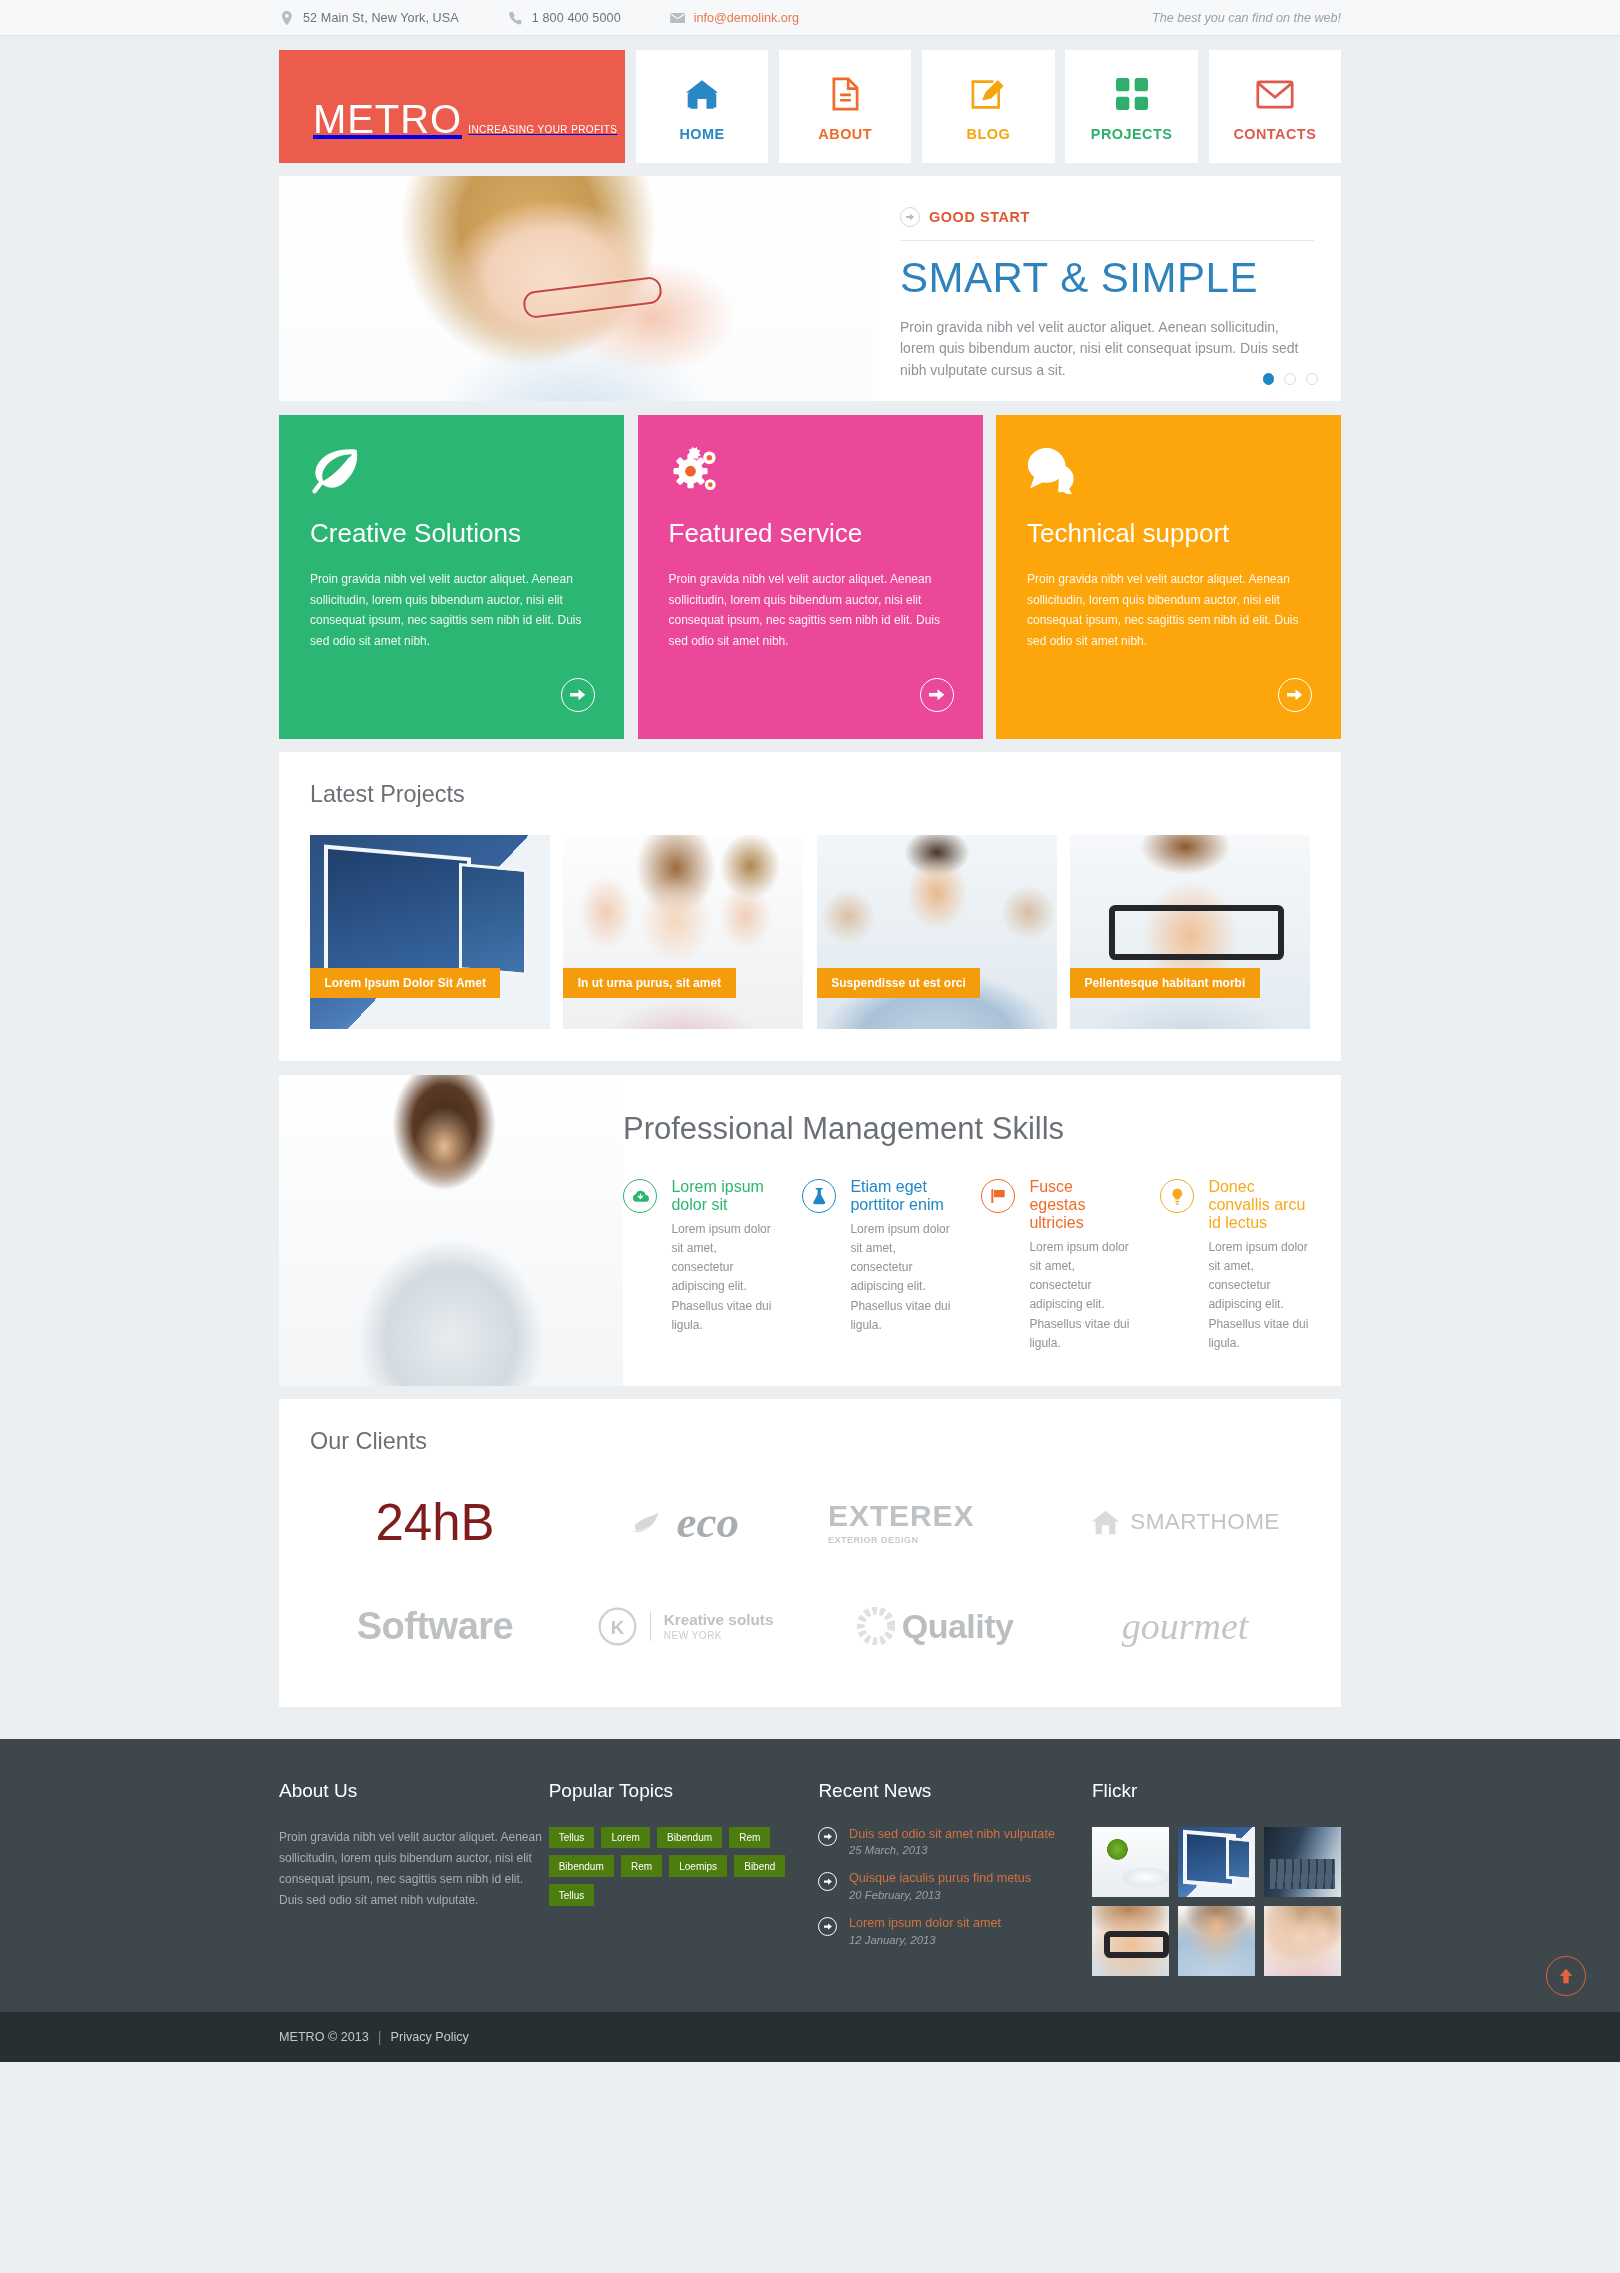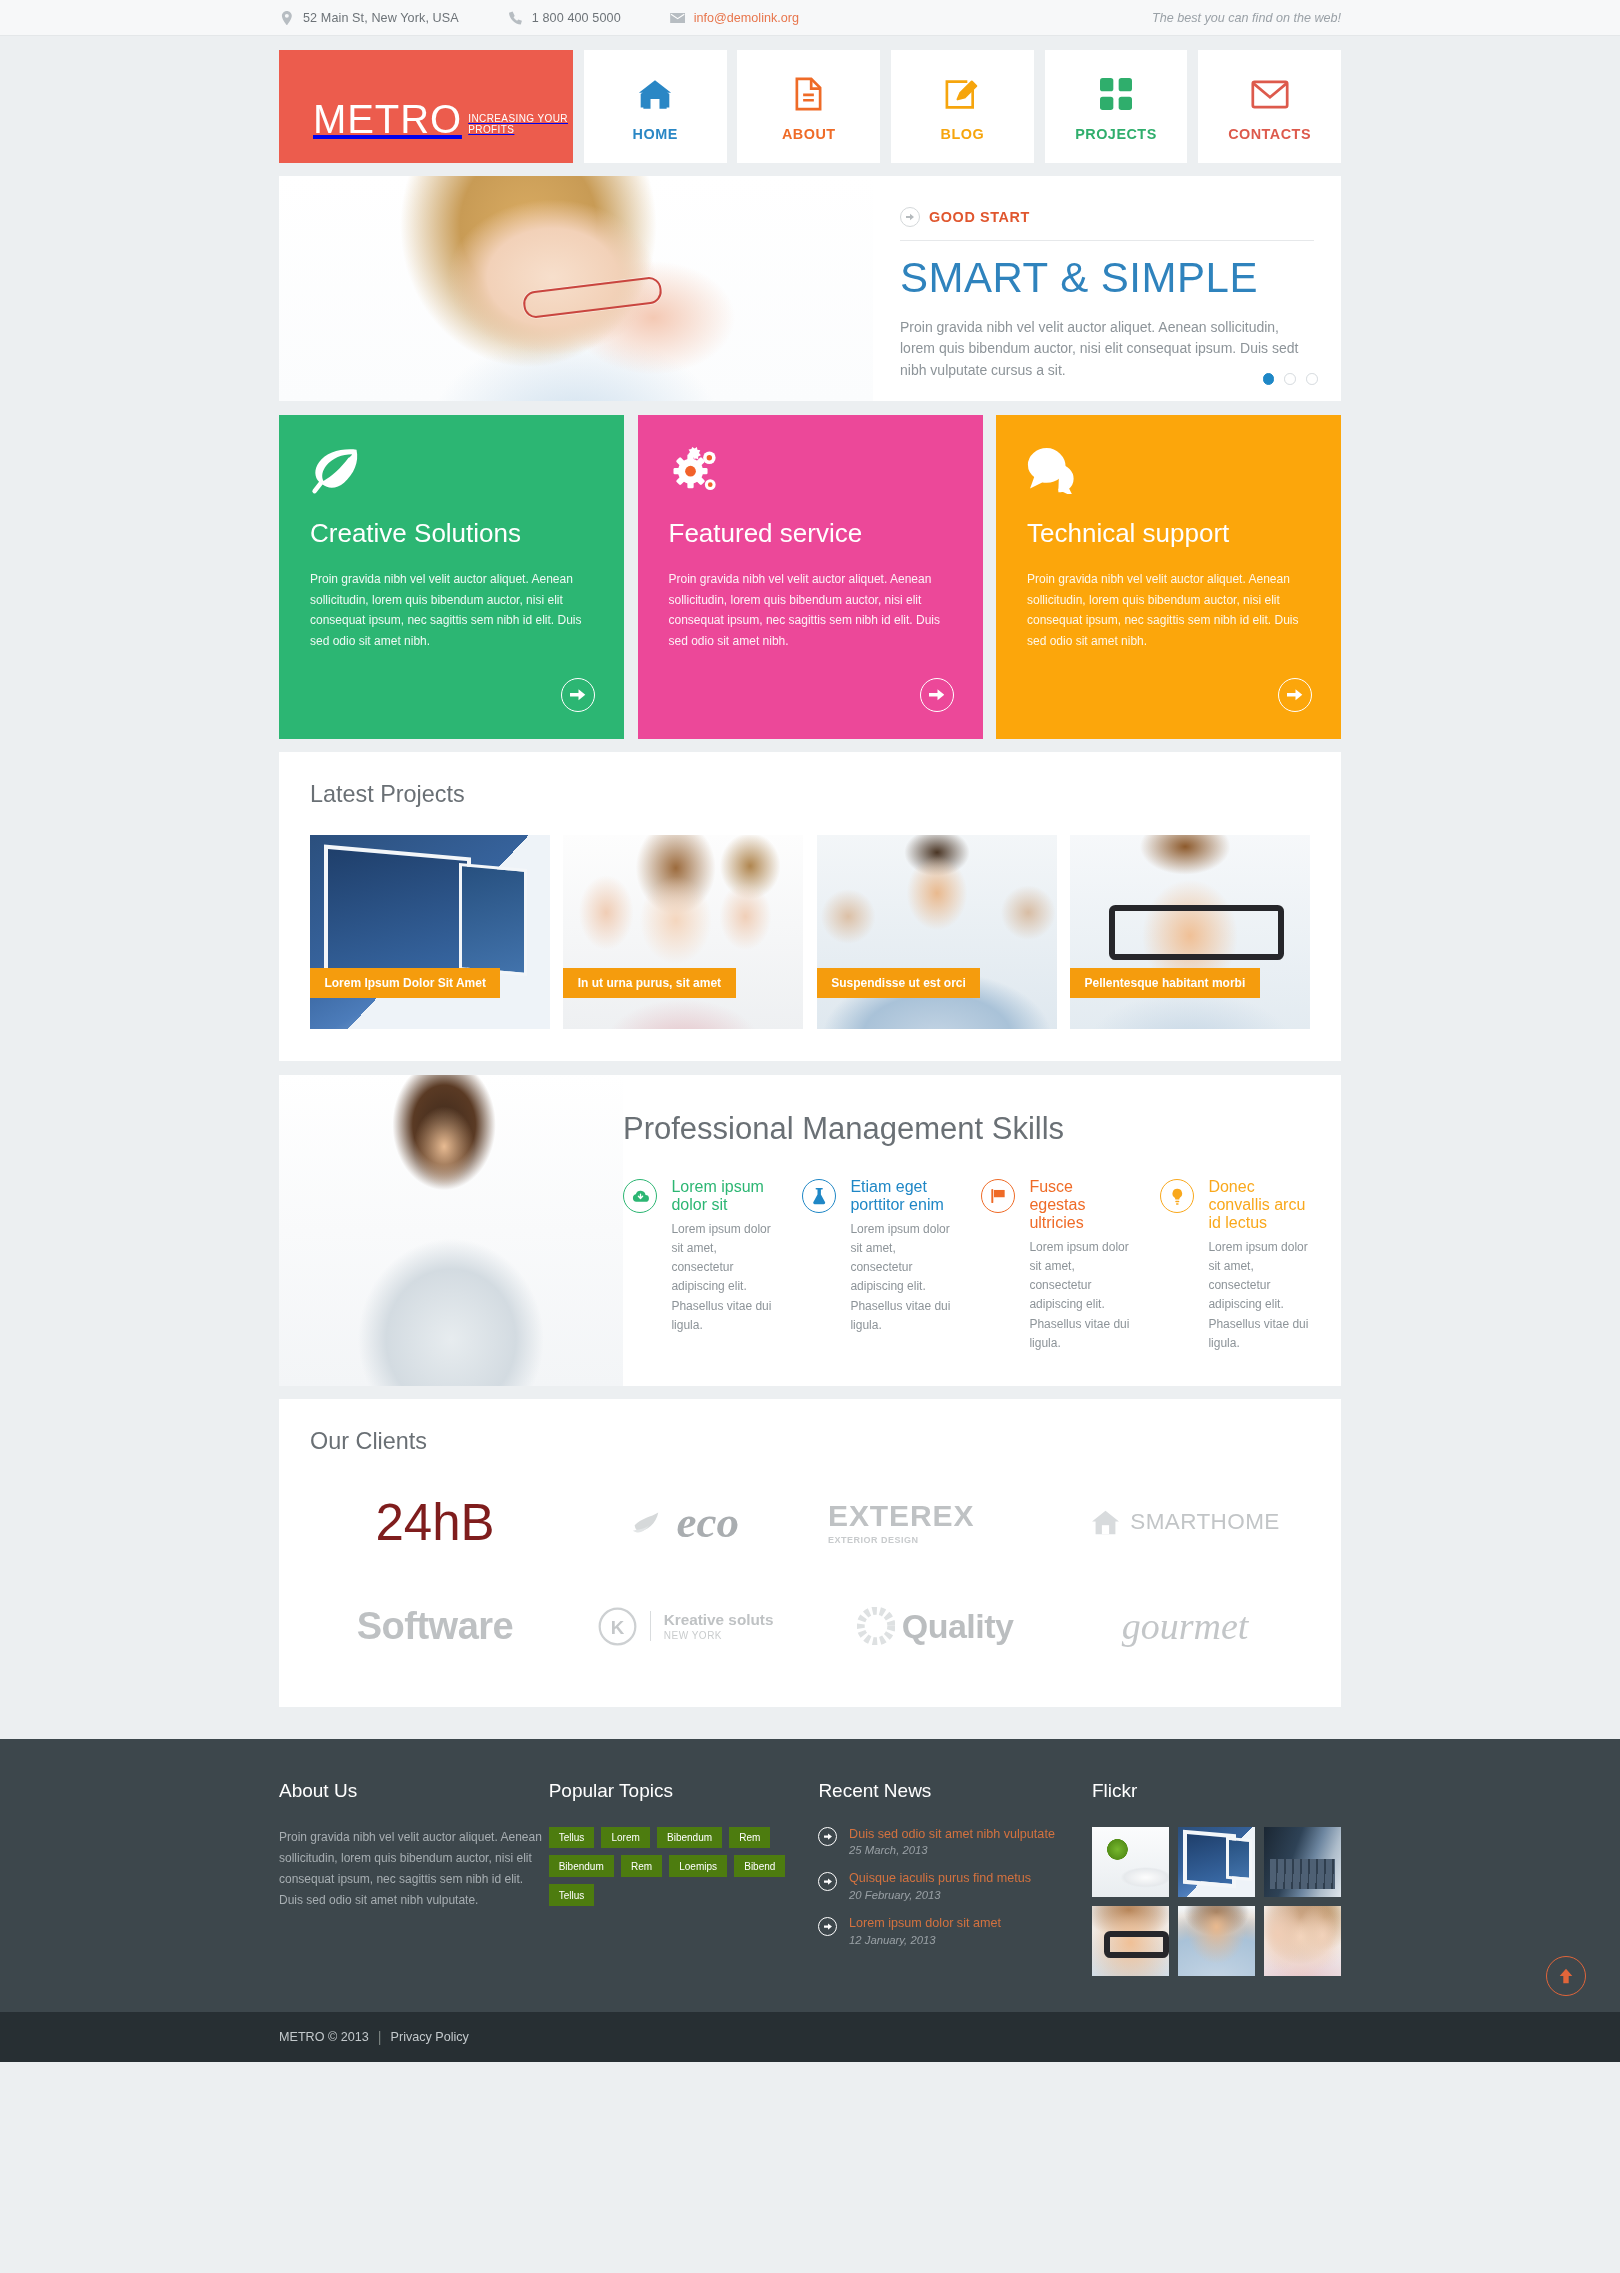--- a/index.html
+++ b/index.html
@@ -35,7 +35,7 @@
   .hdrzone { padding-top: 13.5px; }
   .header { display: flex; height: 113px; }
   .logo {
-    width: 294px; background: #ec5c4d; position: relative;
+    width: 346px; background: #ec5c4d; position: relative;
     display: flex; align-items: flex-end; padding: 0 0 24px 34px;
   }
   .logo-name {

